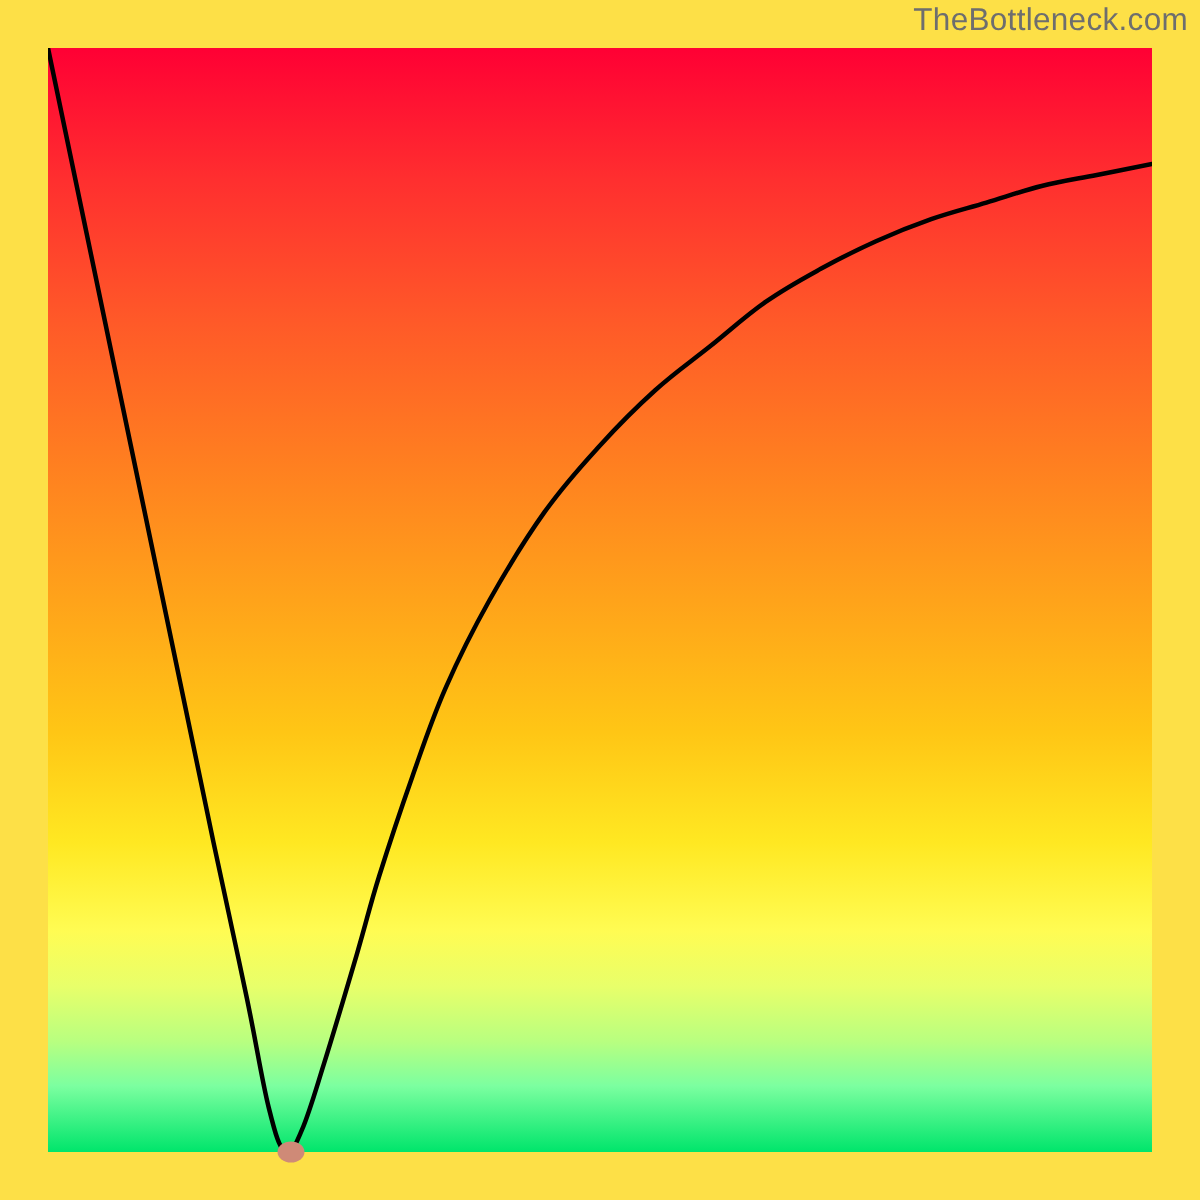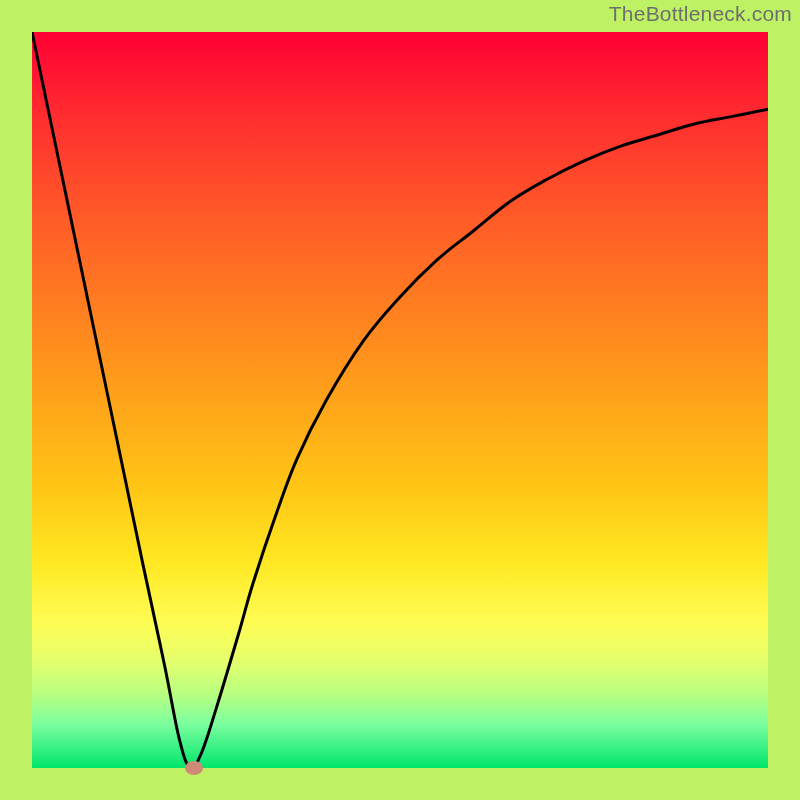--- a/index.html
+++ b/index.html
@@ -15,7 +15,7 @@
     position: relative;
     width: 800px;
     height: 800px;
-    background: #bef264;
+    background: #fde047;
   }
   .plot-area {
     position: absolute;

